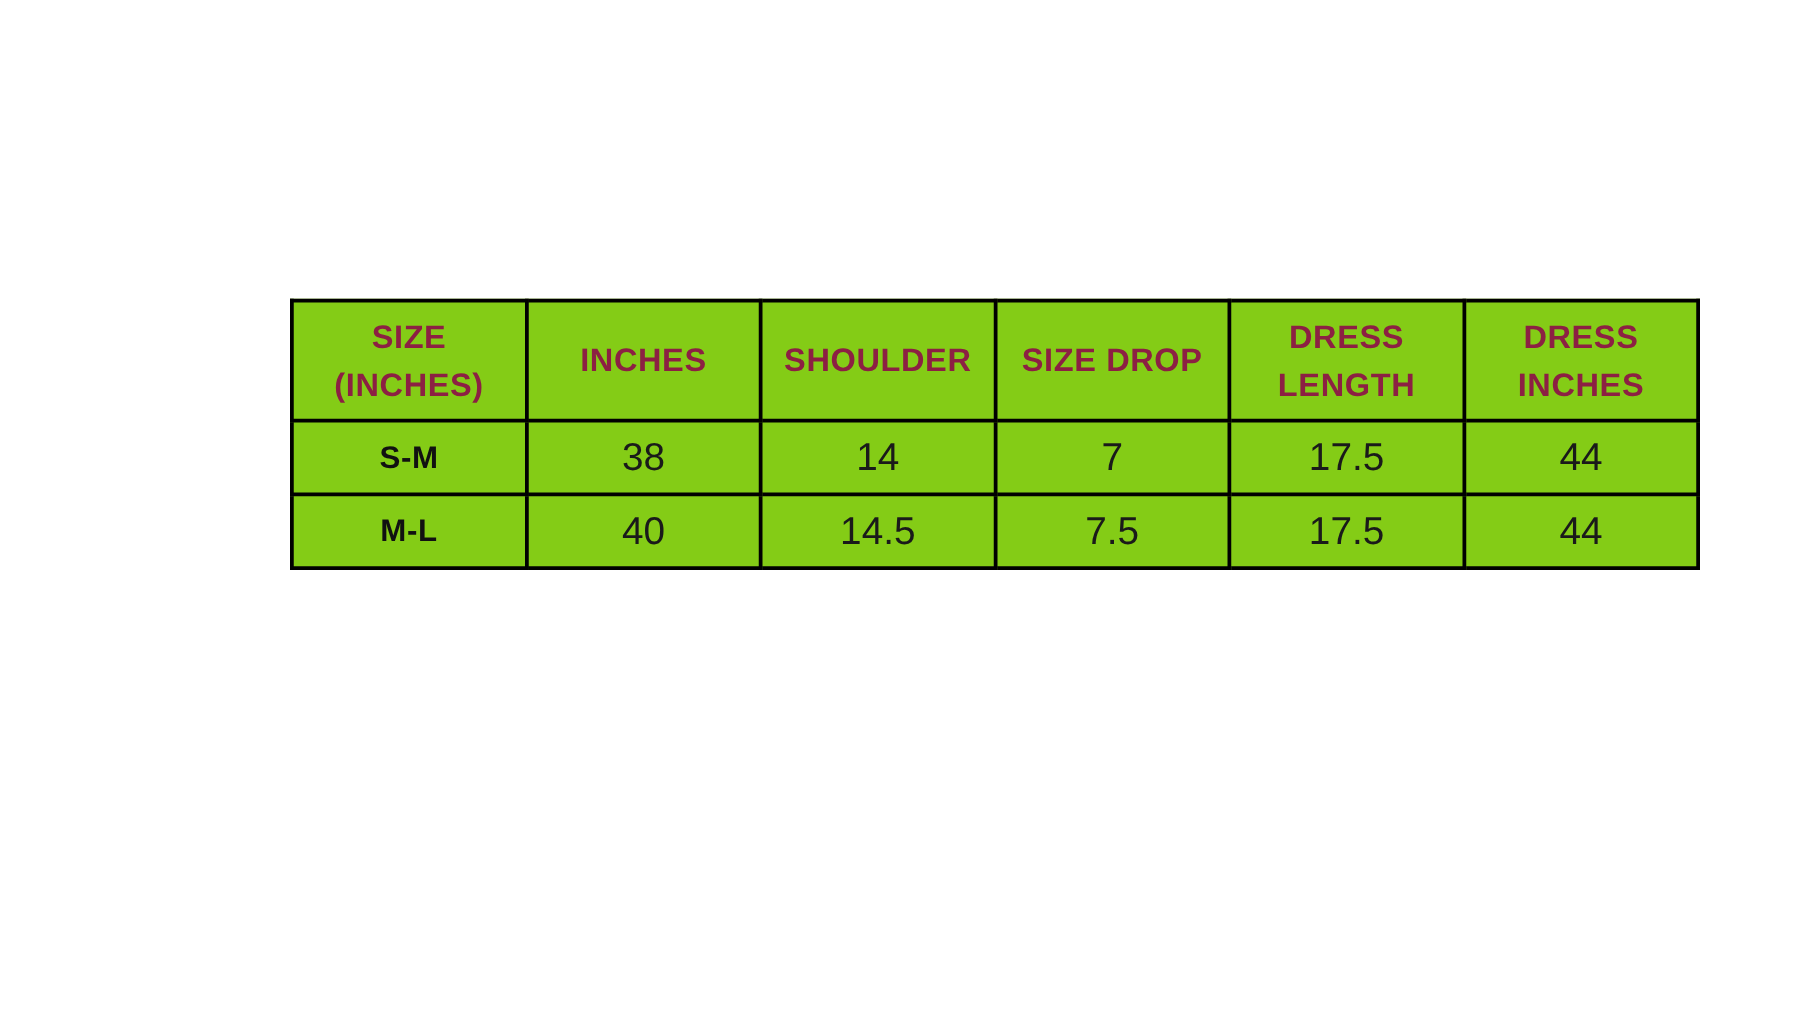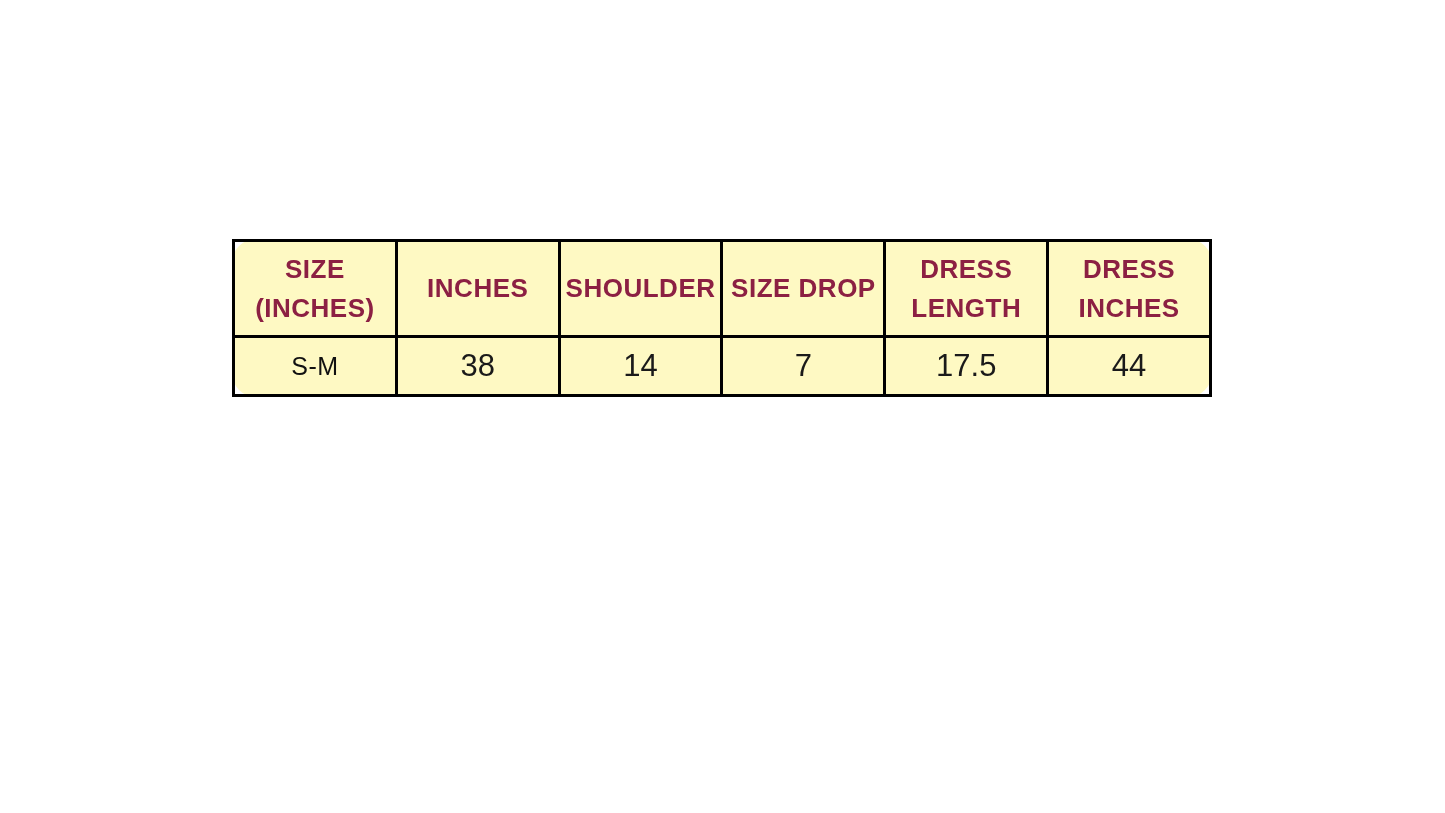--- a/index.html
+++ b/index.html
@@ -23,11 +23,10 @@
     position: absolute;
     left: 232px;
     top: 239px;
-    width: 980px;
+    width: 1128px;
     border-collapse: collapse;
     table-layout: fixed;
-    background: #fef9c3;
-    border-radius: 24px;
+    background: #84cc16;
   }
 
   table.size-table th,

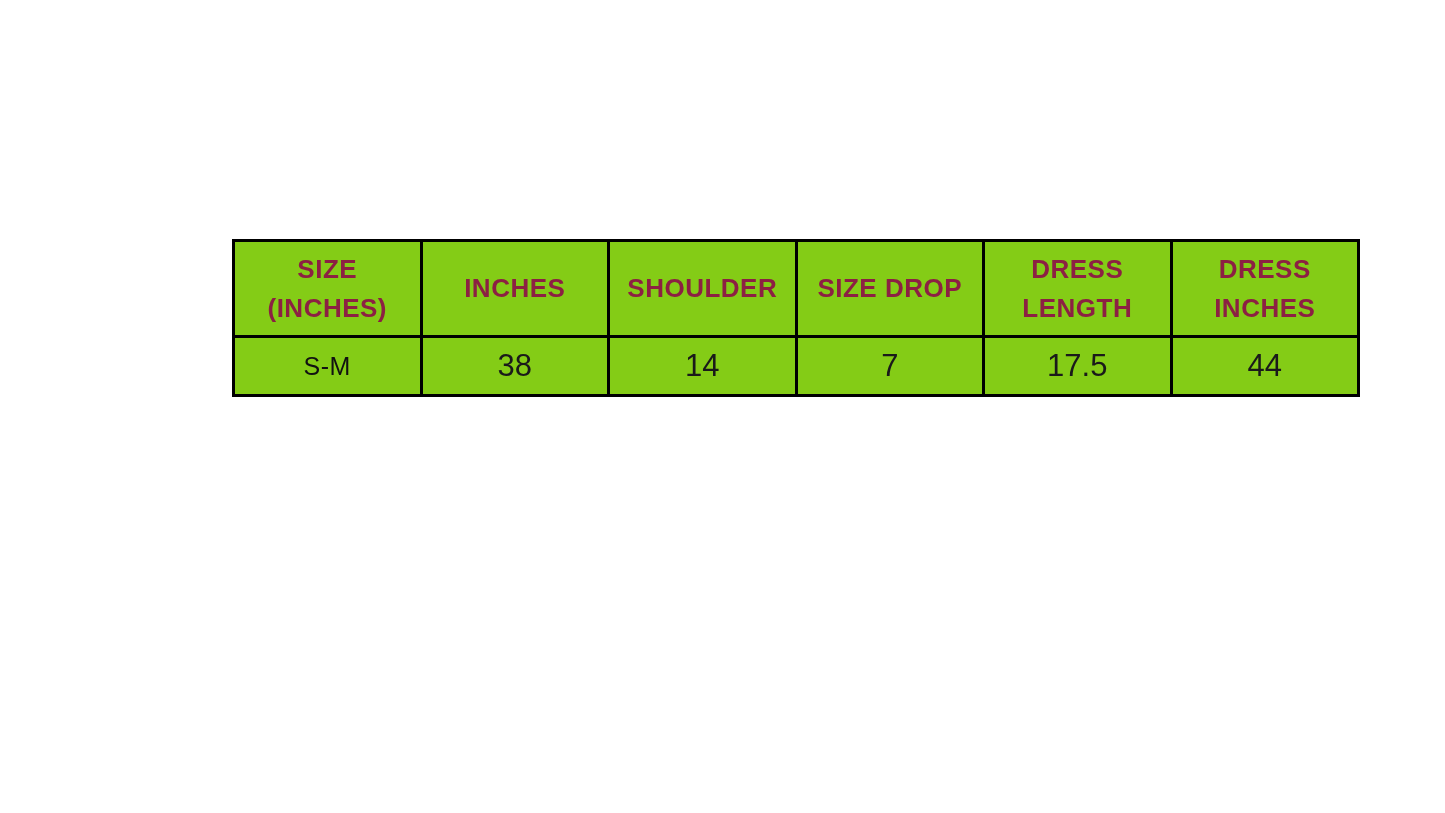--- a/index.html
+++ b/index.html
@@ -50,7 +50,7 @@
 
   table.size-table tbody th.row-label {
     font-size: 25px;
-    font-weight: 400;
+    font-weight: 700;
     color: #111111;
     letter-spacing: 0.5px;
   }

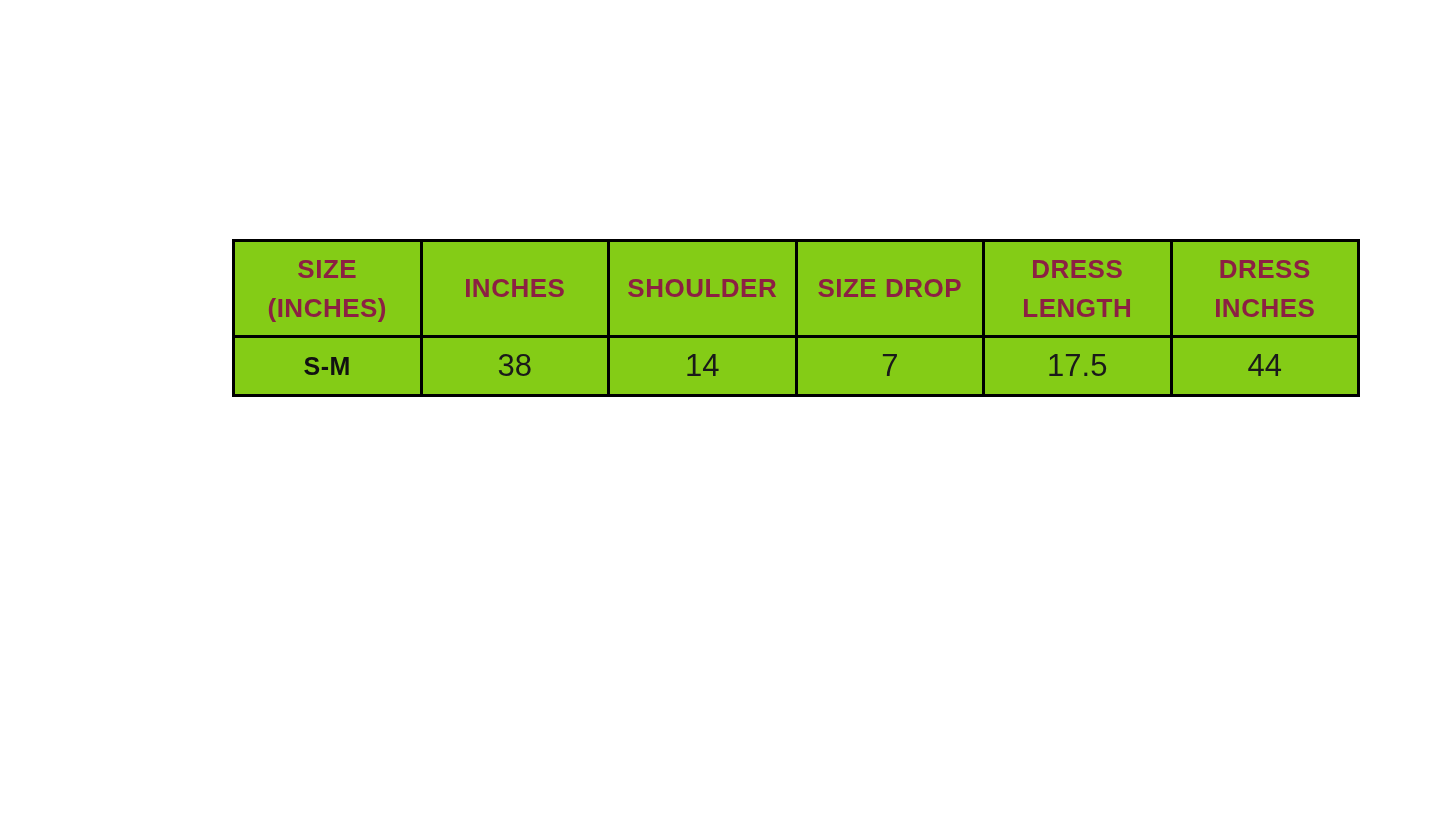--- a/index.html
+++ b/index.html
@@ -86,6 +86,14 @@
         <td class="value-cell">17.5</td>
         <td class="value-cell">44</td>
       </tr>
+      <tr>
+        <th class="row-label">M-L</th>
+        <td class="value-cell">40</td>
+        <td class="value-cell">14.5</td>
+        <td class="value-cell">7.5</td>
+        <td class="value-cell">17.5</td>
+        <td class="value-cell">44</td>
+      </tr>
     </tbody>
   </table>
 

